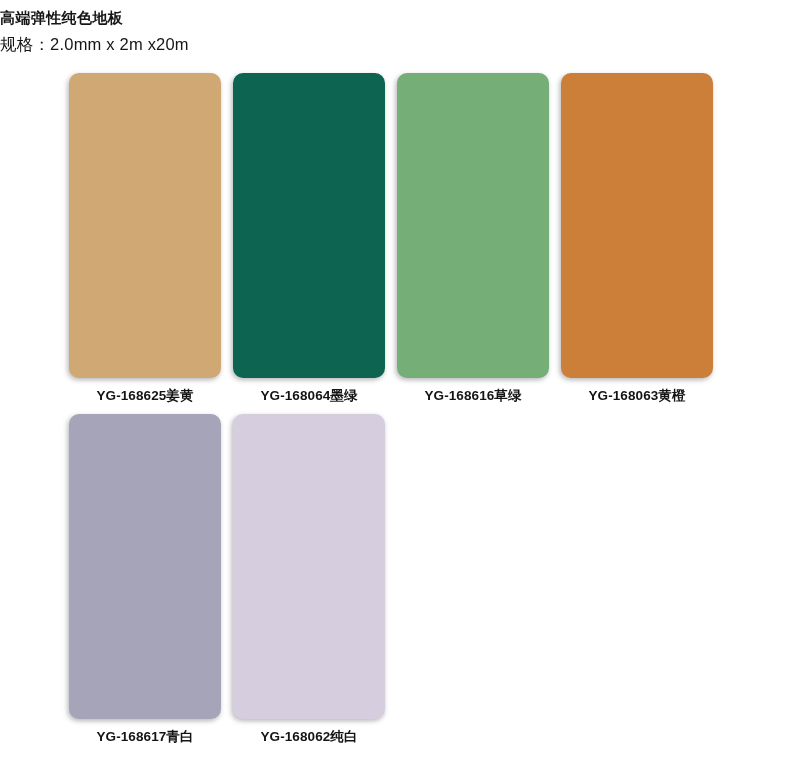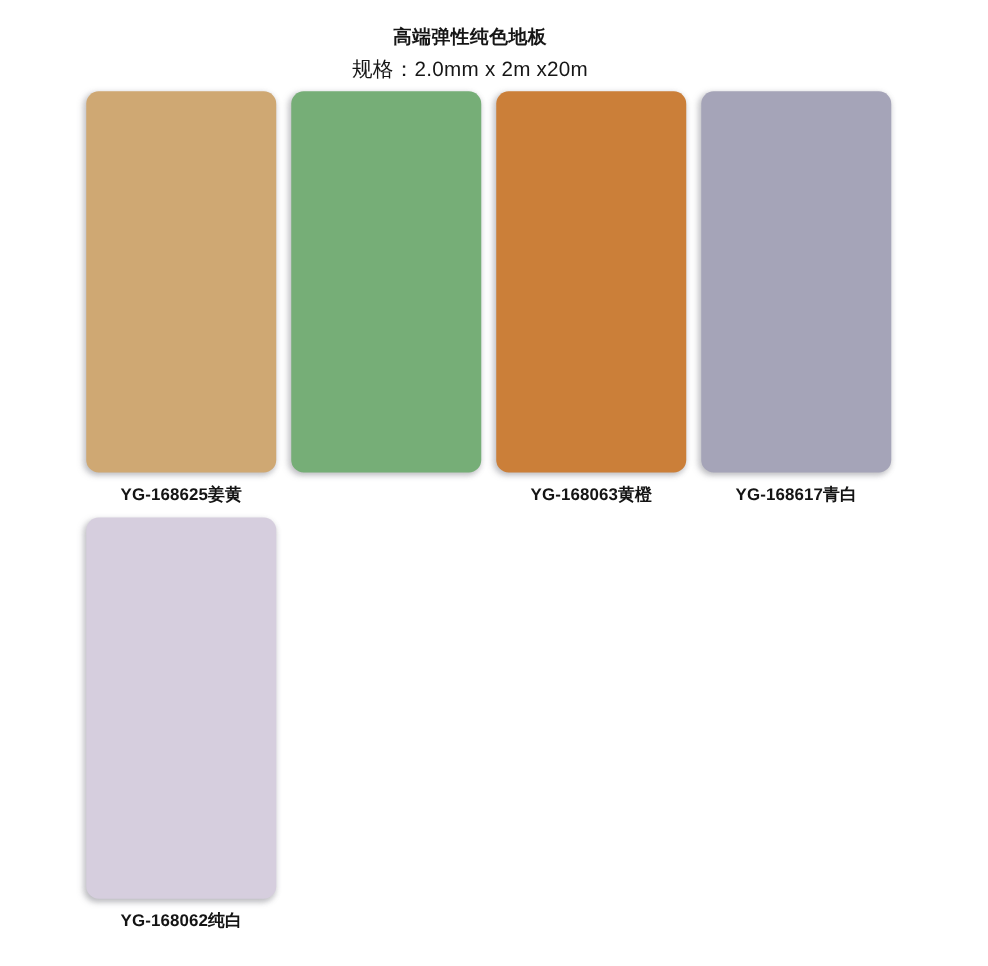--- a/index.html
+++ b/index.html
@@ -20,8 +20,7 @@
   .header {
     padding-top: 8px;
     padding-right: 38px;
-    text-align: center;
-    margin-top: 12px;
+    text-align: left;
   }
   .header-line1 {
     font-size: 15px;

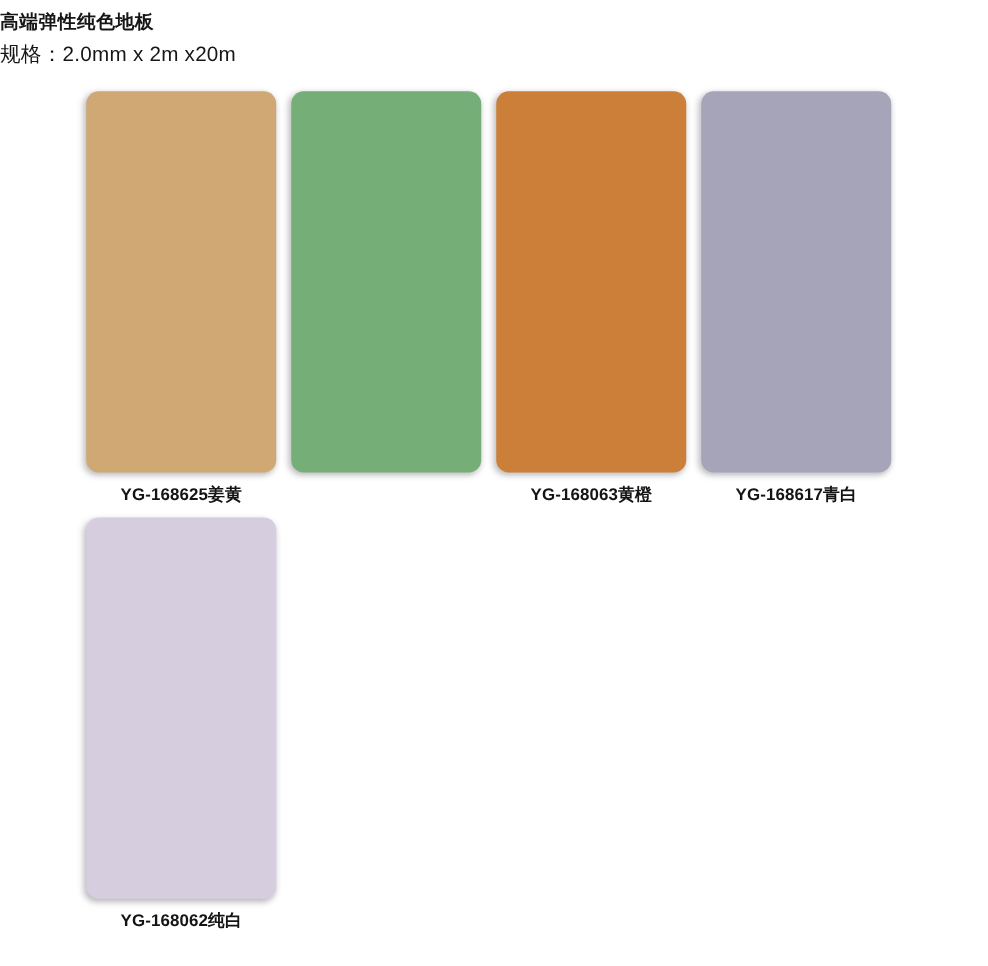--- a/index.html
+++ b/index.html
@@ -84,6 +84,10 @@
       <div class="caption">YG-168625姜黄</div>
     </div>
     <div class="cell">
+      <div class="swatch" style="background: rgb(13, 100, 81);"></div>
+      <div class="caption">YG-168064墨绿</div>
+    </div>
+    <div class="cell">
       <div class="swatch" style="background: rgb(118, 174, 119);"></div>
     </div>
     <div class="cell">

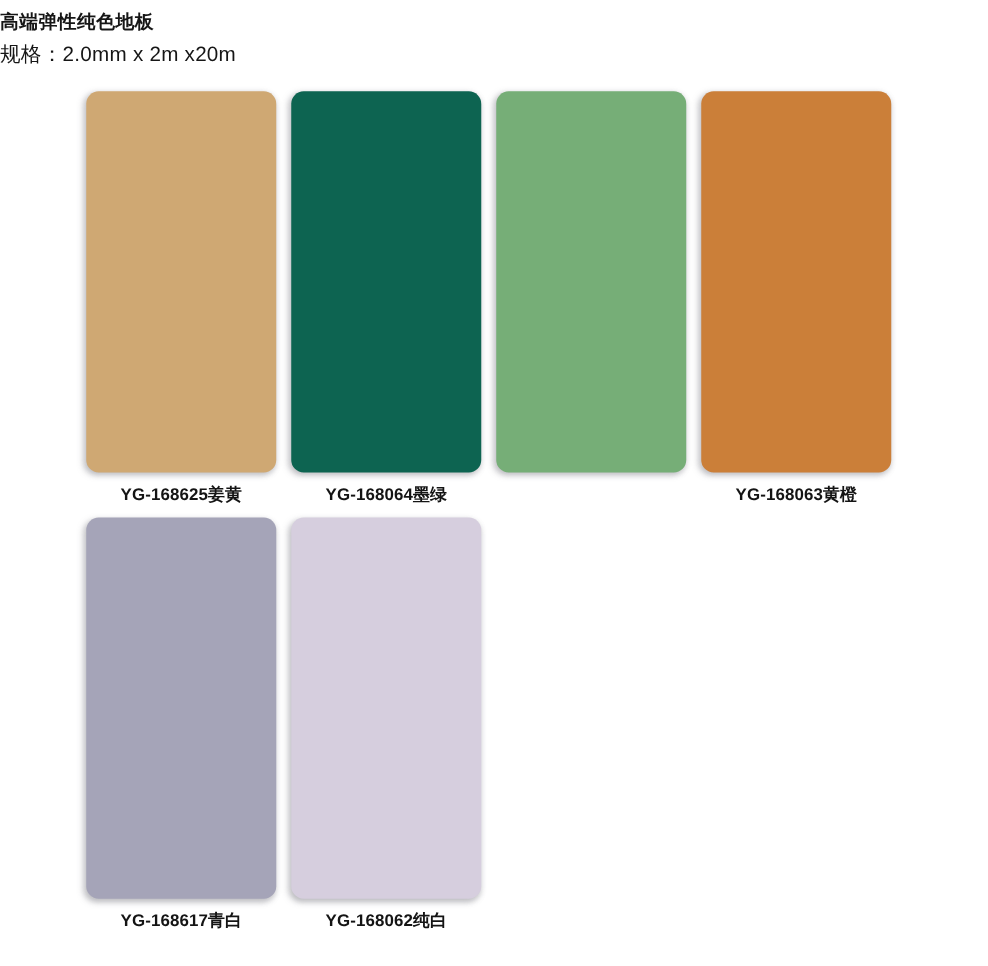--- a/index.html
+++ b/index.html
@@ -89,6 +89,7 @@
     </div>
     <div class="cell">
       <div class="swatch" style="background: rgb(118, 174, 119);"></div>
+      <div class="caption">YG-168616草绿</div>
     </div>
     <div class="cell">
       <div class="swatch" style="background: rgb(203, 127, 57);"></div>

